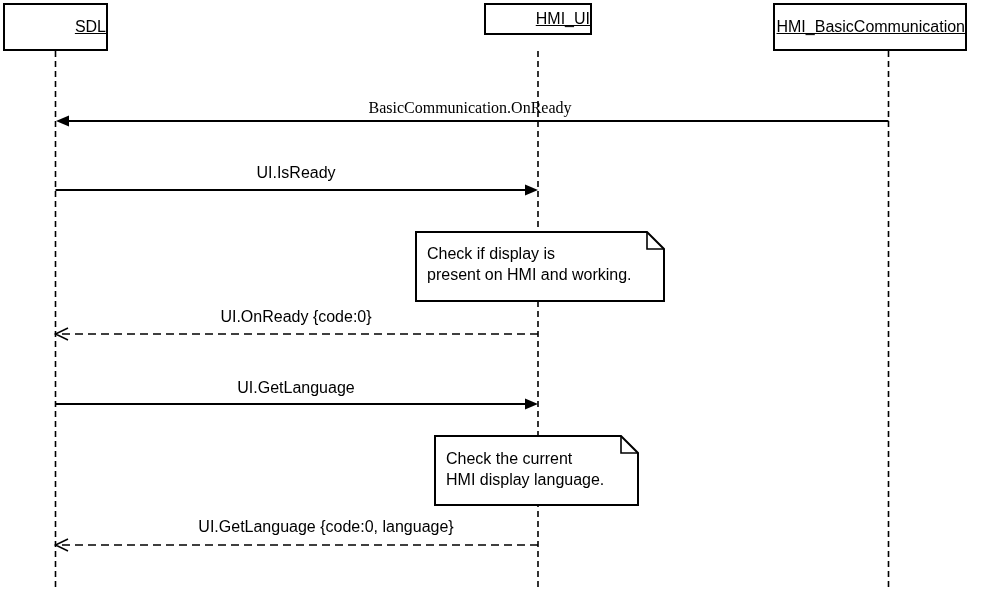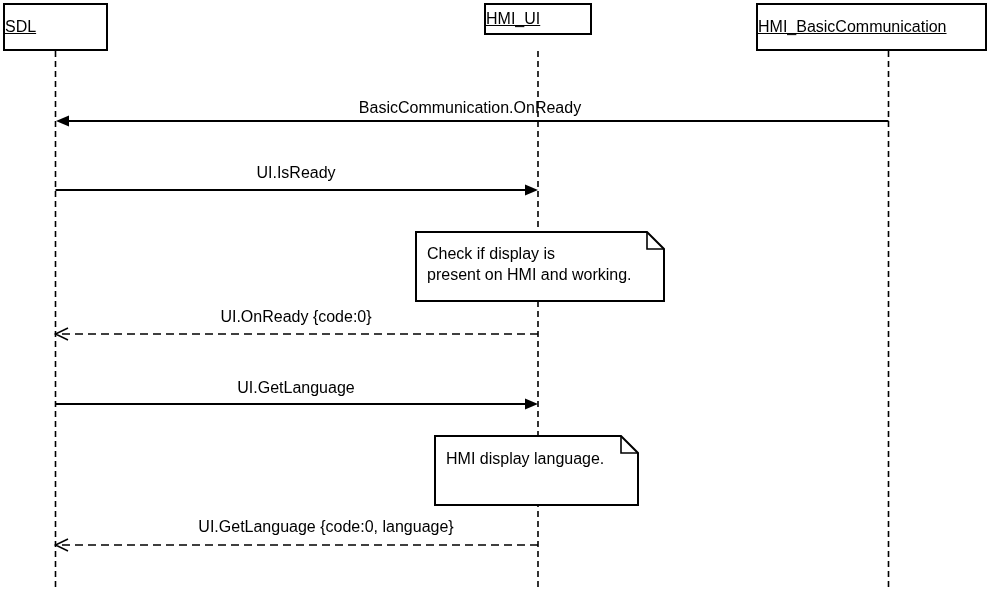--- a/index.html
+++ b/index.html
@@ -25,7 +25,7 @@
     background: #ffffff;
     display: flex;
     align-items: center;
-    justify-content: flex-start;
+    justify-content: flex-end;
     font-size: 16px;
   }
   .actor .actor-label {

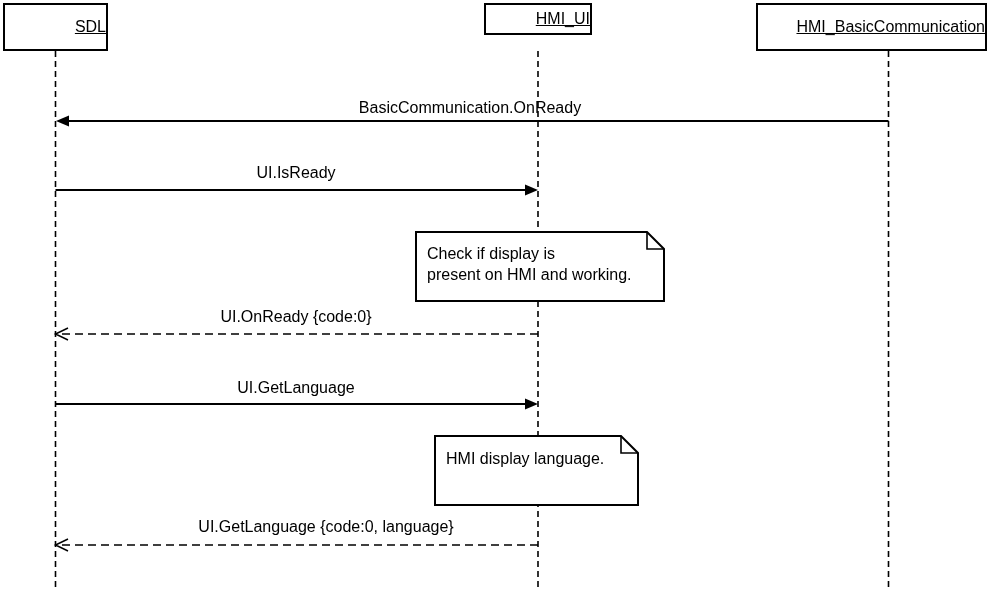--- a/index.html
+++ b/index.html
@@ -108,7 +108,7 @@
     <span class="actor-label">HMI_UI</span>
   </div>
 
-  <div class="actor" style="left:756px; top:3px; width:231px; height:48px;">
+  <div class="actor" style="left:773px; top:3px; width:194px; height:48px;">
     <span class="actor-label">HMI_BasicCommunication</span>
   </div>
 

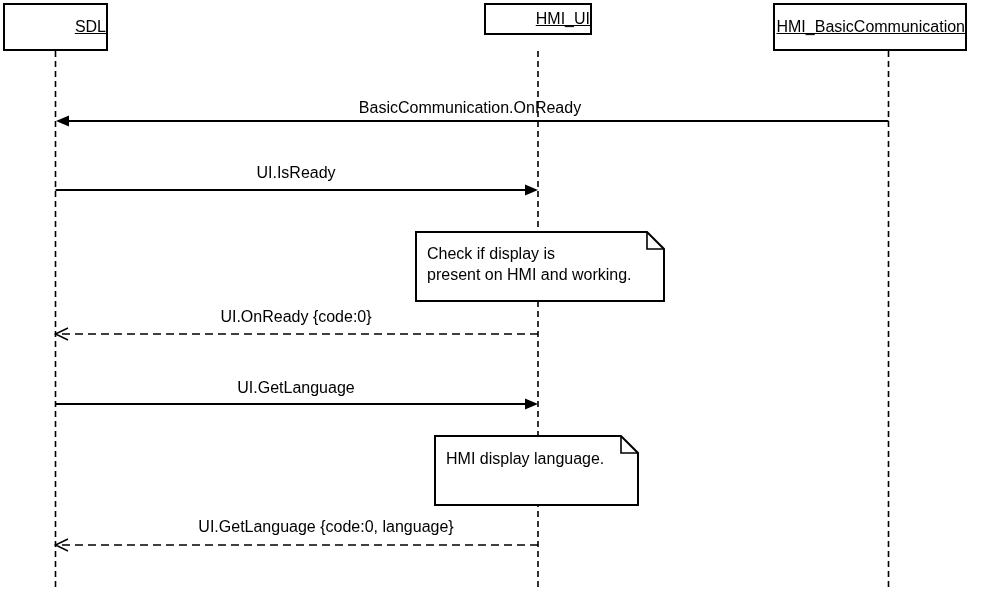--- a/index.html
+++ b/index.html
@@ -112,7 +112,7 @@
     <span class="actor-label">HMI_BasicCommunication</span>
   </div>
 
-  <div class="msg-label" style="left:470px; top:99px;">BasicCommunication.OnReady</div>
+  <div class="msg-label" style="left:470px; top:99px;font-family:Liberation Serif, serif;">BasicCommunication.OnReady</div>
 
   <div class="msg-label" style="left:296px; top:164px;">UI.IsReady</div>
 

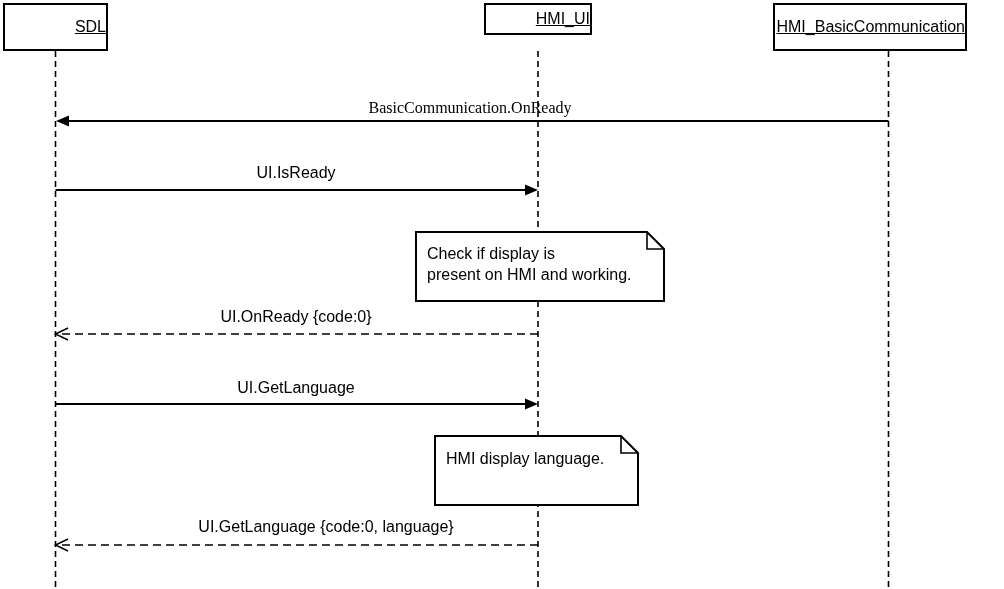--- a/index.html
+++ b/index.html
@@ -128,6 +128,7 @@
   </div>
 
   <div class="note-text" style="left:446px; top:448px;">
+    <div>Check the current</div>
     <div>HMI display language.</div>
   </div>
 

